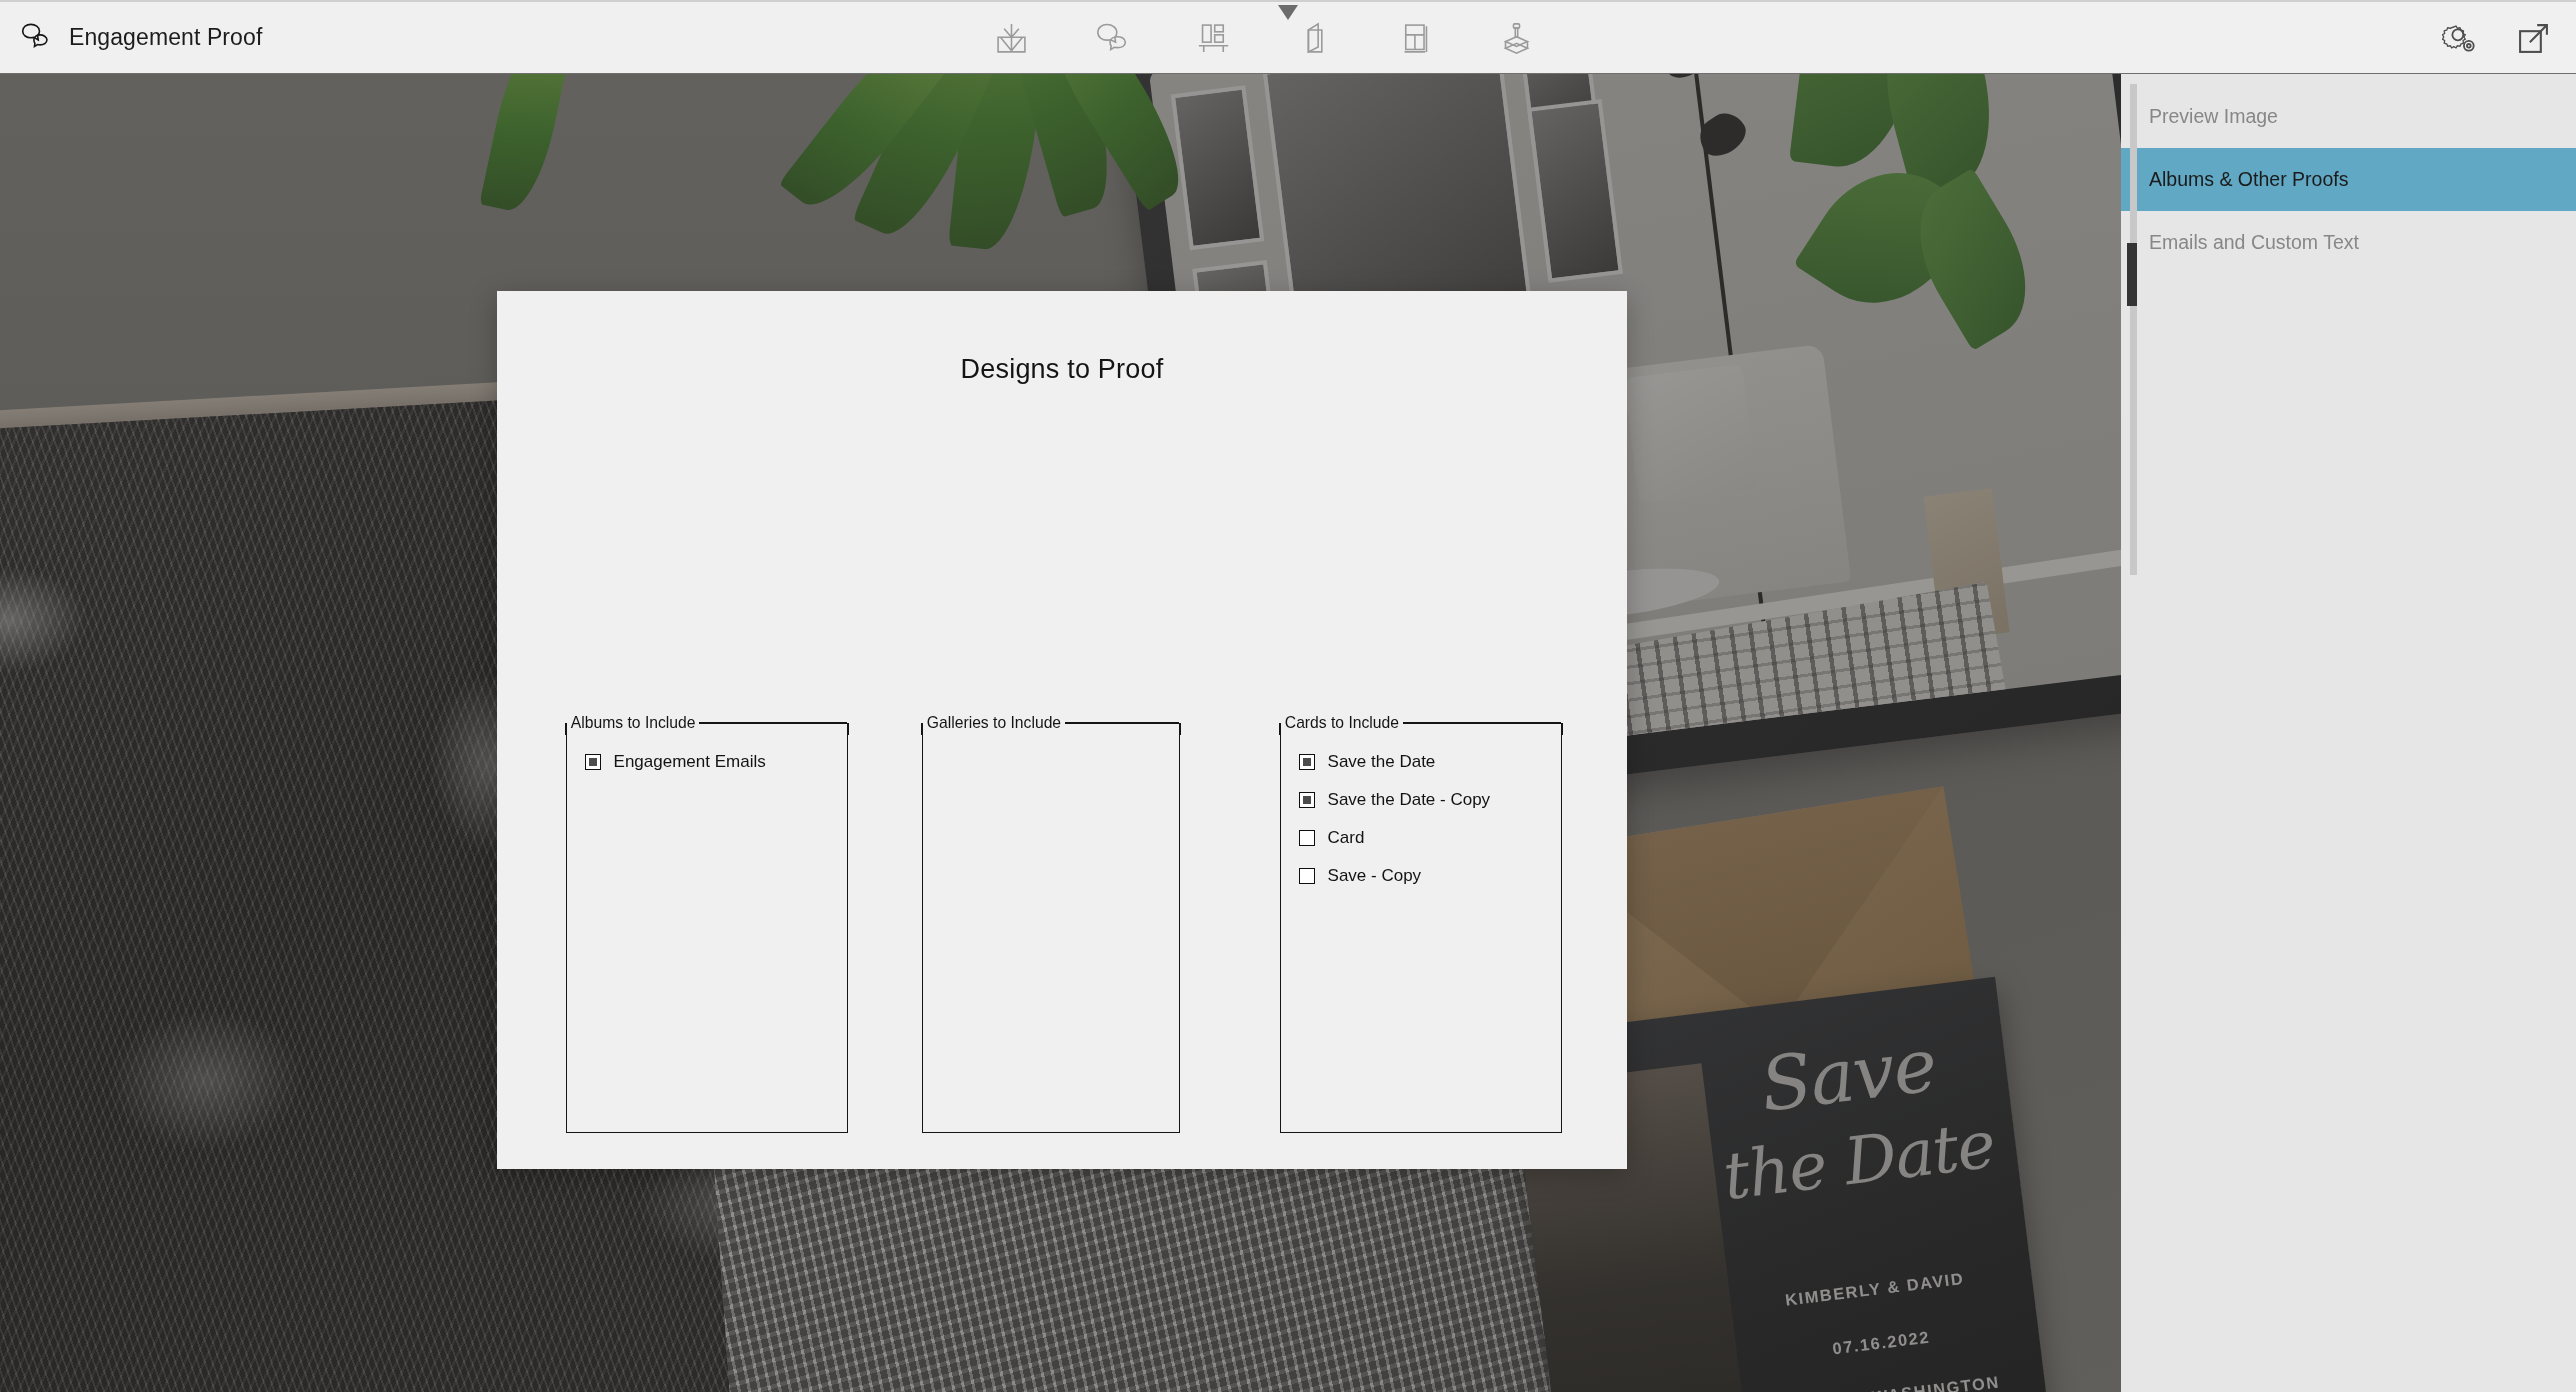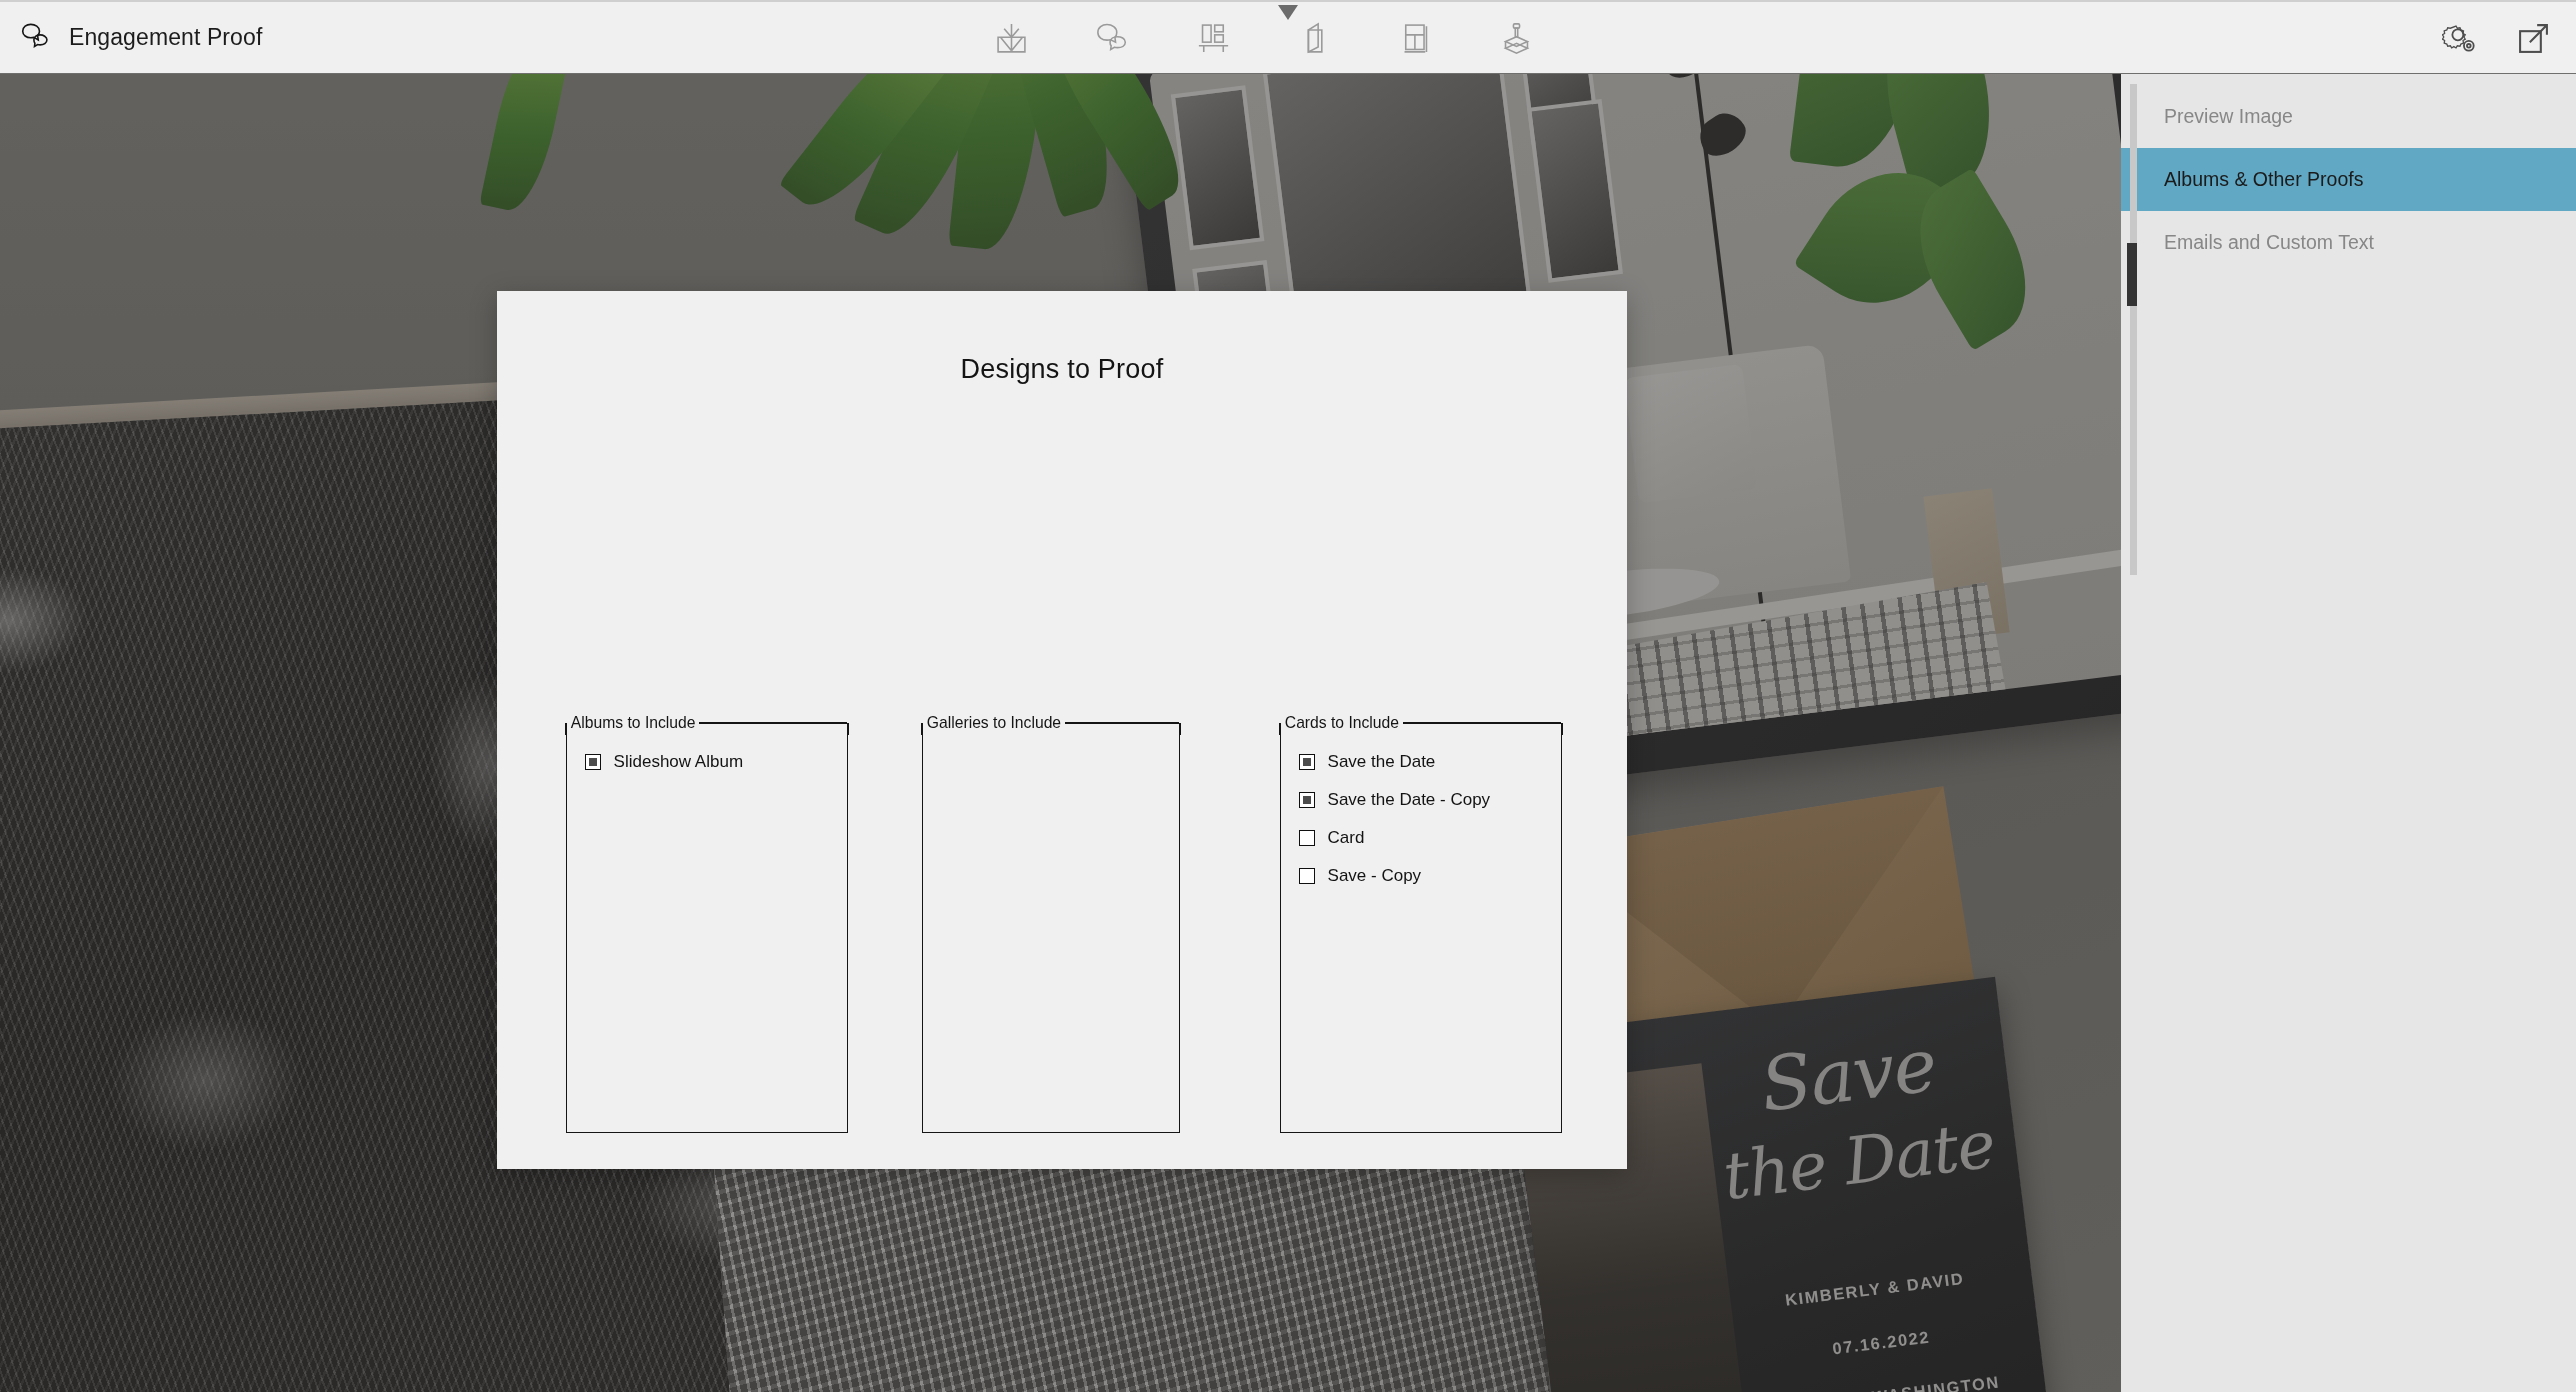--- a/index.html
+++ b/index.html
@@ -279,7 +279,7 @@
   }
   .side-item {
     height: 63px; display: flex; align-items: center;
-    padding-left: 43px; cursor: pointer;
+    padding-left: 28px; cursor: pointer;
     font-size: 19.5px; color: #878787;
   }
   .side-item.selected {

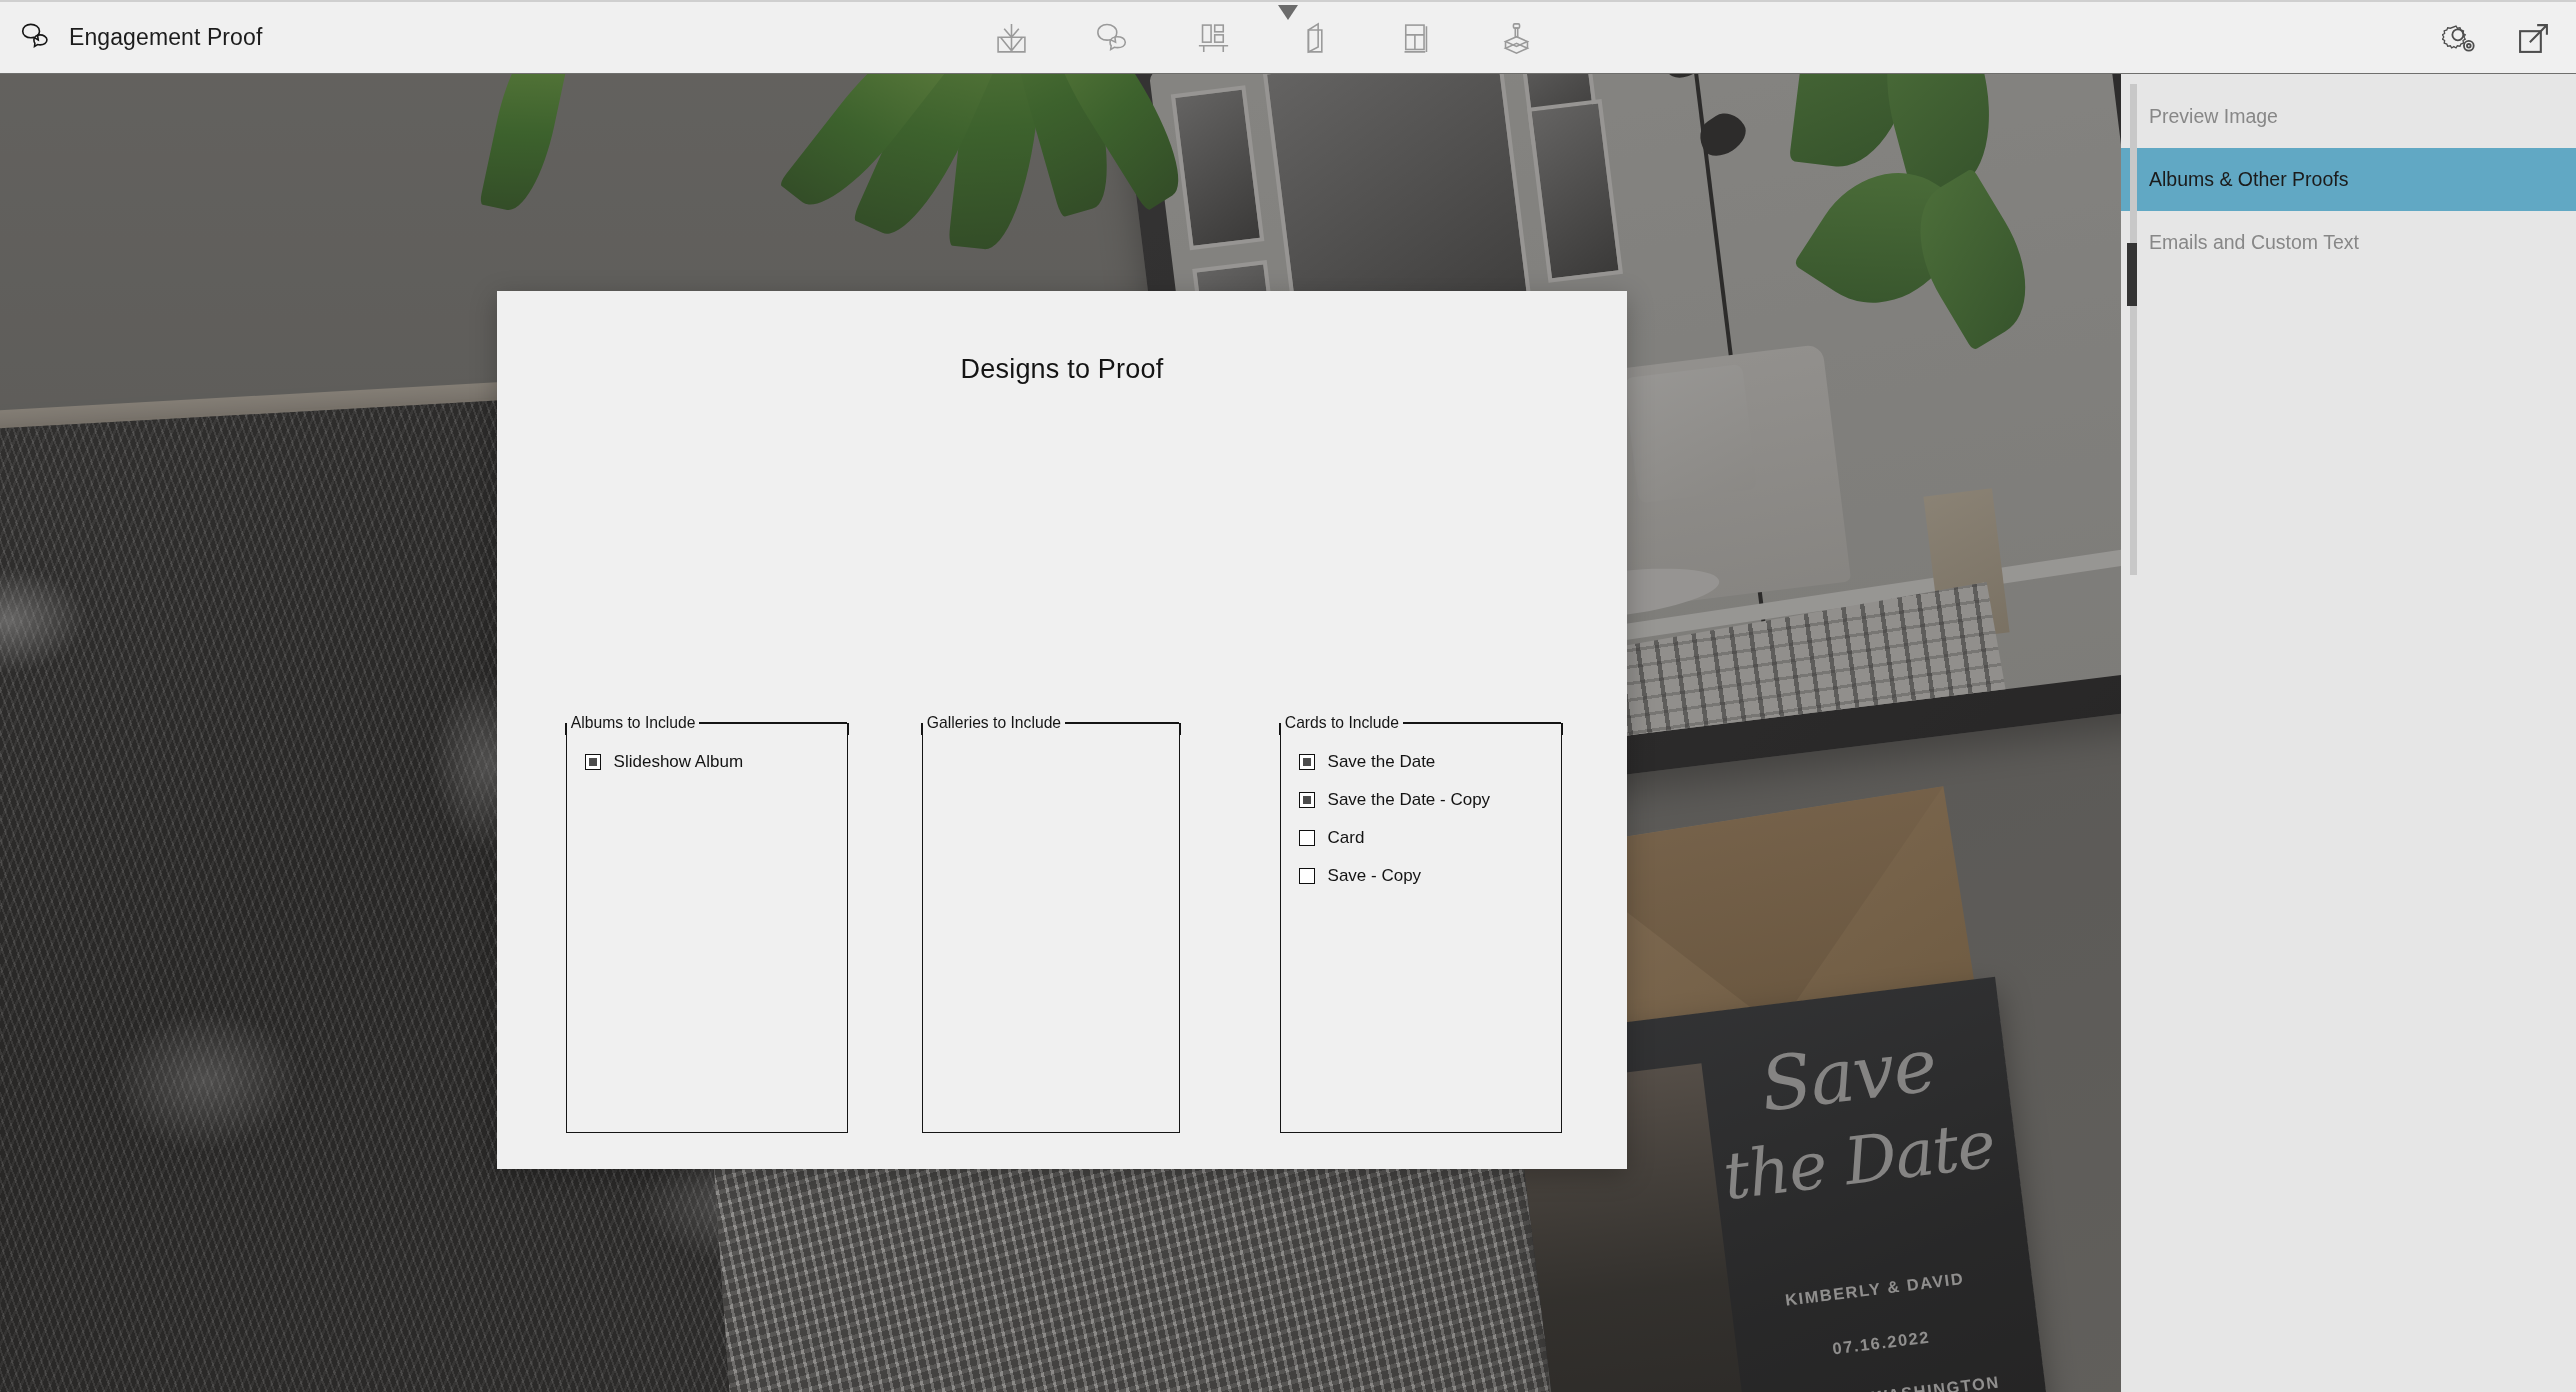--- a/index.html
+++ b/index.html
@@ -372,7 +372,7 @@
       <div class="items">
         <div class="chk-row">
           <span class="chk on"></span>
-          <span class="chk-label">Slideshow Album</span>
+          <span class="chk-label">Engagement Emails</span>
         </div>
       </div>
     </div>

